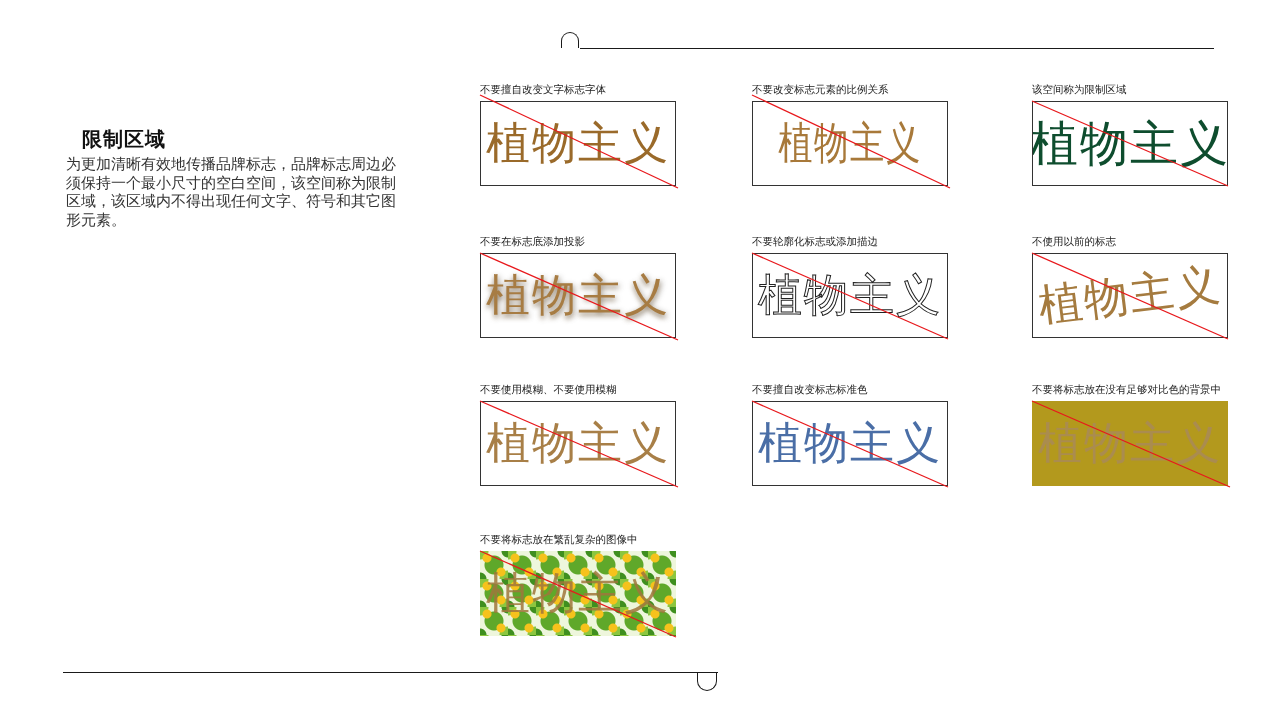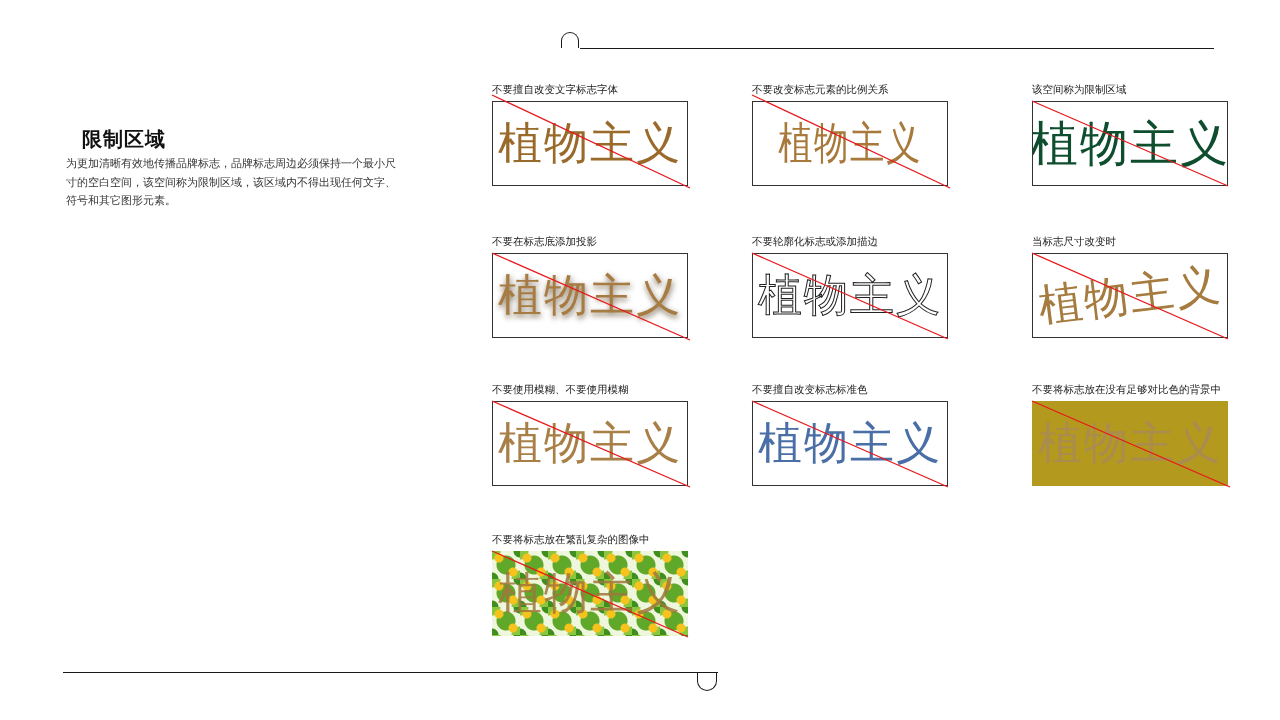--- a/index.html
+++ b/index.html
@@ -22,7 +22,7 @@
   .logo { position: absolute; left: 0; right: 0; top: 0; bottom: 0; display: flex; align-items: center; justify-content: center; font-size: 44px; letter-spacing: 2px; font-family: "DejaVu Sans", sans-serif; font-weight: 300; white-space: nowrap; }
   .strike { position: absolute; left: 0; top: 0; pointer-events: none; overflow: visible; }
 
-  .c1 { left: 492px; } .c2 { left: 752px; } .c3 { left: 1032px; }
+  .c1 { left: 480px; } .c2 { left: 752px; } .c3 { left: 1032px; }
   .r1 { top: 101px; } .r2 { top: 253px; } .r3 { top: 401px; } .r4 { top: 551px; }
 
   .v-font .logo { color: #9a6a2a; font-family: "DejaVu Sans", sans-serif; }

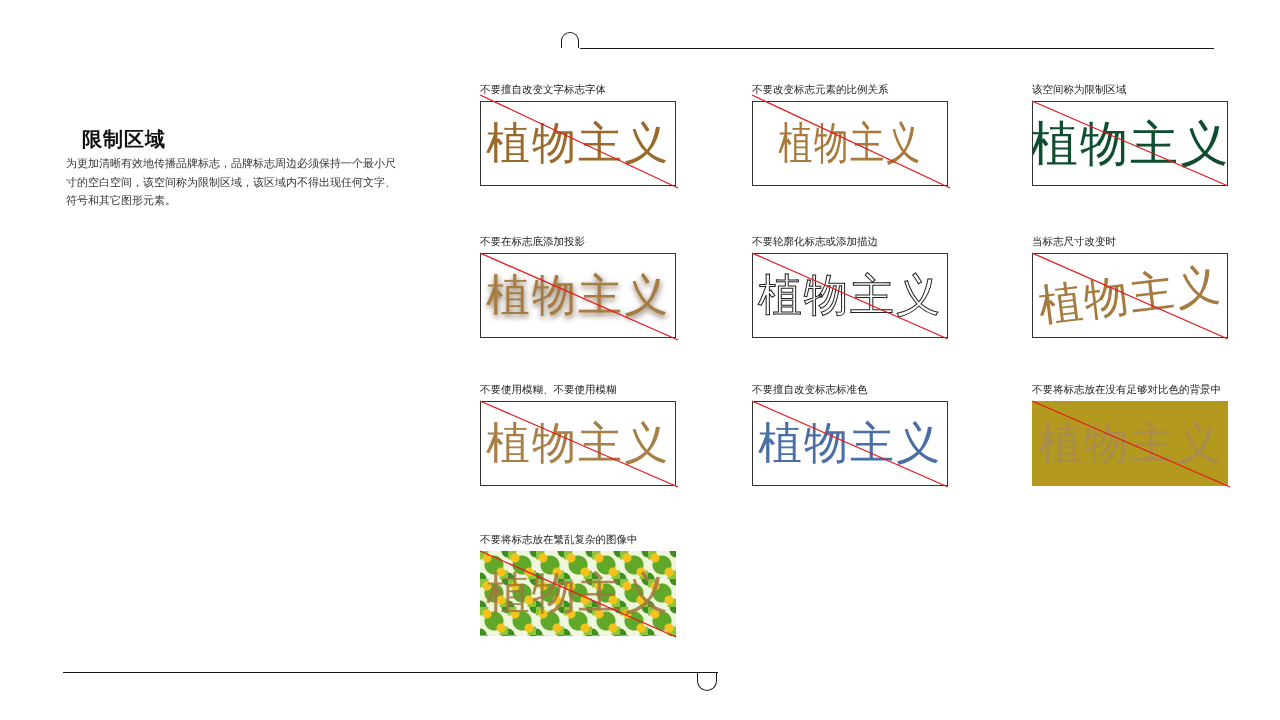--- a/index.html
+++ b/index.html
@@ -13,7 +13,7 @@
   .deco-bot-loop { position: absolute; left: 697px; top: 672px; width: 20px; height: 19px; border: 1.5px solid #1a1a1a; border-top: none; border-radius: 0 0 10px 10px; box-sizing: border-box; }
 
   .page-title { position: absolute; left: 66px; top: 110px; font-size: 20px; font-weight: bold; color: #111; letter-spacing: 1px; }
-  .page-desc { position: absolute; left: 66px; top: 155px; width: 340px; font-size: 11px; line-height: 18.5px; color: #333; }
+  .page-desc { position: absolute; left: 66px; top: 155px; width: 340px; font-size: 15px; line-height: 18.5px; color: #333; }
   .page-desc p { margin: 0; }
 
   .card { position: absolute; width: 196px; }

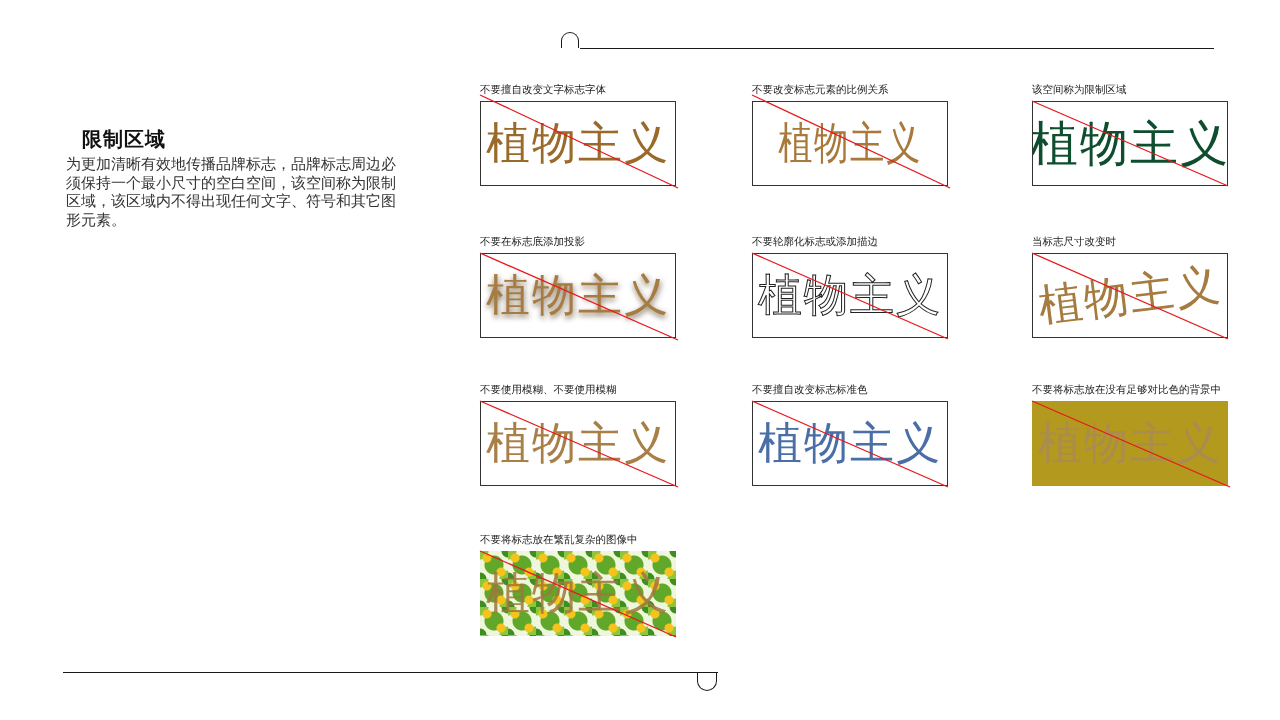--- a/index.html
+++ b/index.html
@@ -113,7 +113,7 @@
 </div>
 
 <div class="card c3 r2 v-tilt">
-  <div class="card-label">当标志尺寸改变时</div>
+  <div class="card-label">不使用以前的标志</div>
   <div class="card-box">
     <div class="logo">植物主义</div>
   </div>

